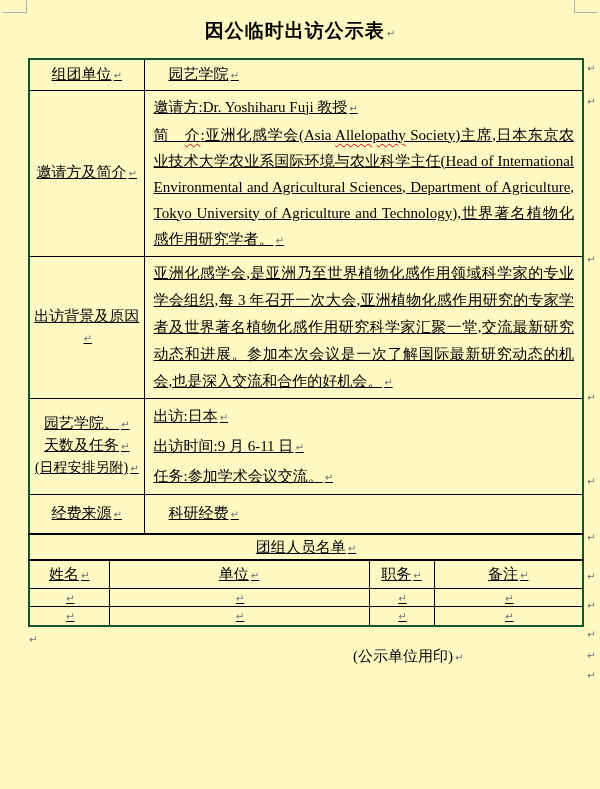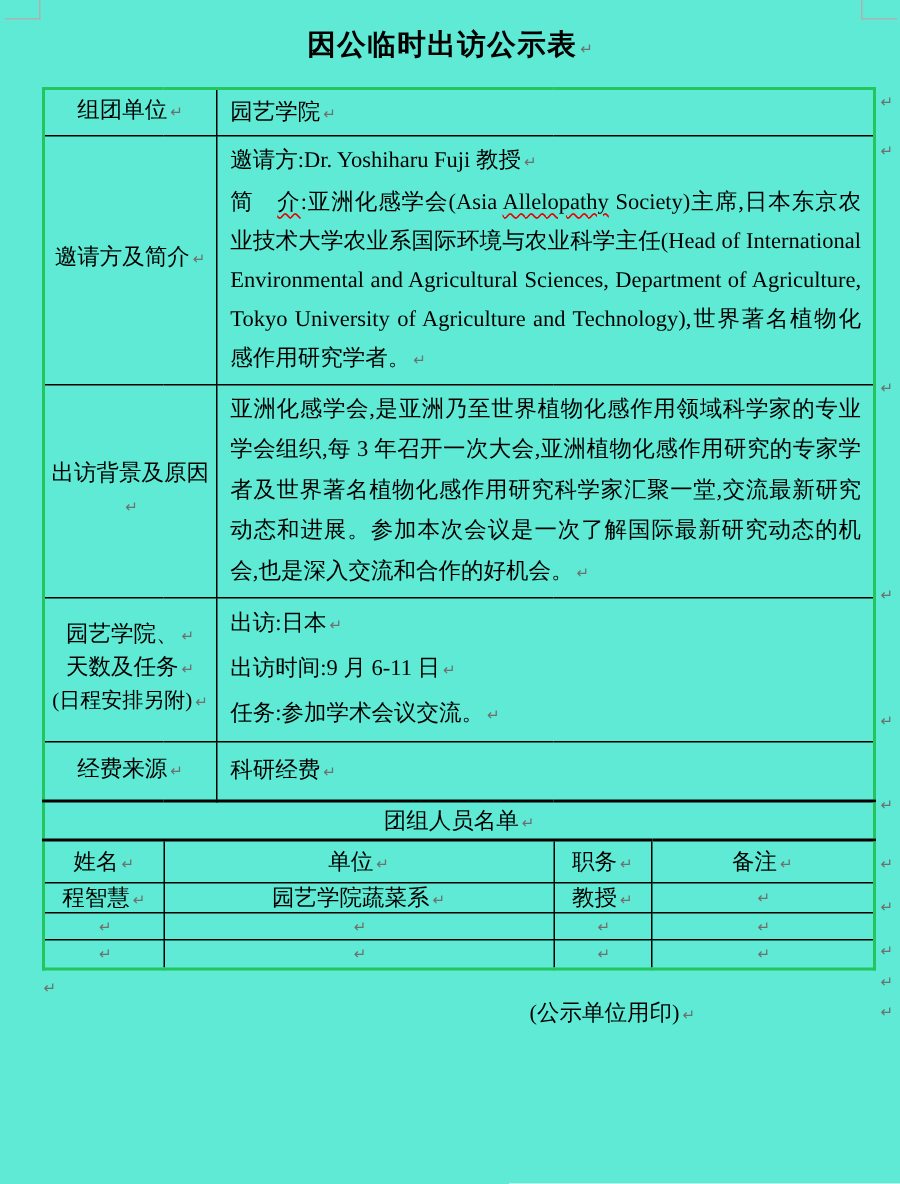--- a/index.html
+++ b/index.html
@@ -4,7 +4,7 @@
 <style>
   html,body{margin:0;padding:0;background:#fff;}
   body{width:600px;height:789px;font-family:"Liberation Serif","DejaVu Serif",serif;color:#000;}
-  .page{position:relative;width:600px;height:789px;overflow:hidden;background:#5eead4;}
+  .page{position:relative;width:600px;height:789px;overflow:hidden;background:#fef9c3;}
 
   
   .crop{position:absolute;top:0;width:23px;height:12px;}

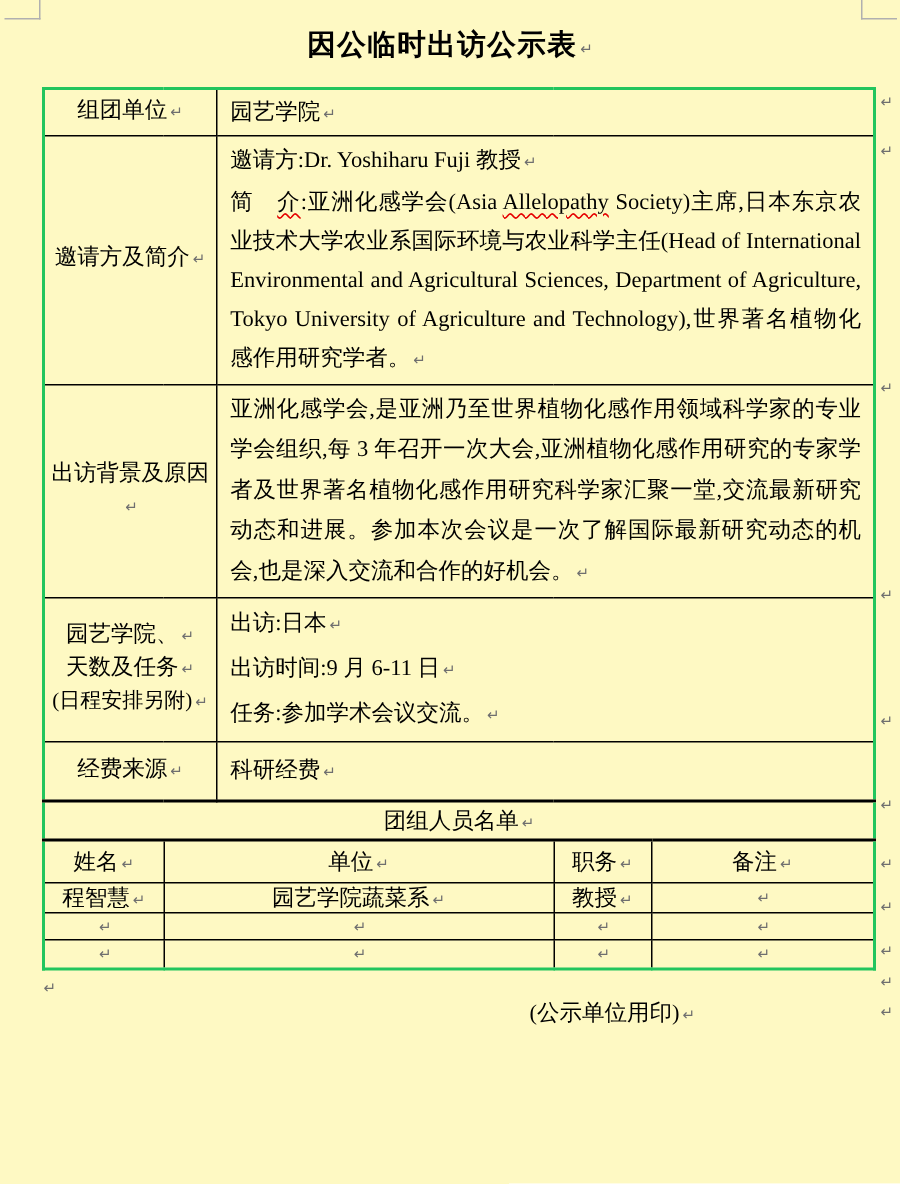--- a/index.html
+++ b/index.html
@@ -17,7 +17,7 @@
   .pm{font-family:"DejaVu Sans",sans-serif;font-size:10px;font-weight:normal;color:#6f6f6f;margin-left:2px;letter-spacing:0;}
 
   .tbl-wrap{position:relative;margin:12px 0 0 28px;width:554px;}
-  table{border-collapse:collapse;table-layout:fixed;width:554px;border:2px solid #22c55e;}
+  table{border-collapse:collapse;table-layout:fixed;width:554px;border:2px solid #14532d;text-decoration:underline;}
   td{border:1px solid #000;padding:0;font-size:15px;vertical-align:middle;overflow:hidden;}
   .lbl{text-align:center;line-height:21px;}
   .lbl-sm{font-size:14px;white-space:nowrap;}

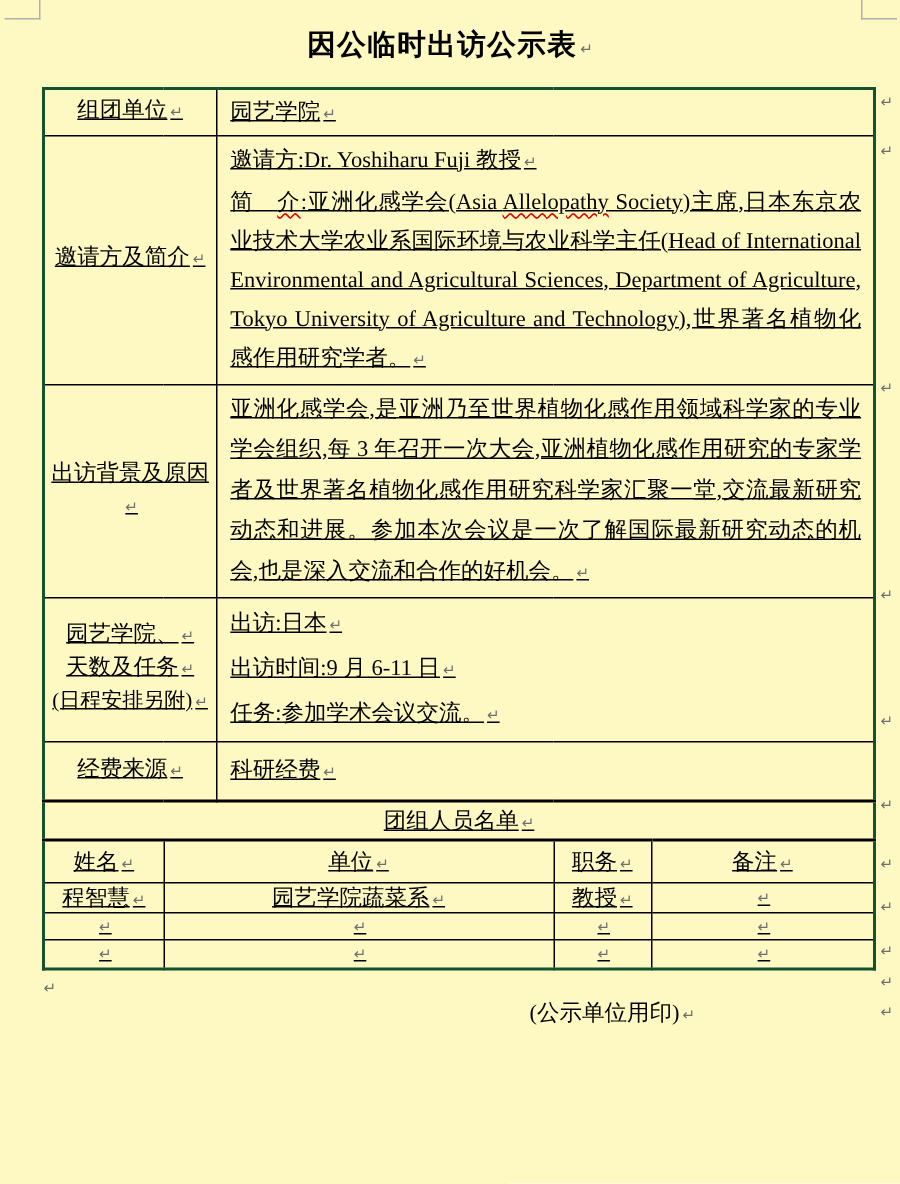--- a/index.html
+++ b/index.html
@@ -21,7 +21,7 @@
   td{border:1px solid #000;padding:0;font-size:15px;vertical-align:middle;overflow:hidden;}
   .lbl{text-align:center;line-height:21px;}
   .lbl-sm{font-size:14px;white-space:nowrap;}
-  .val{padding-left:9px;}
+  .val{padding-left:24px;}
   .cell-pad{padding:3px 8px 2px 9px;vertical-align:top;}
   .lh26{line-height:26px;}
   .lh27{line-height:27px;}

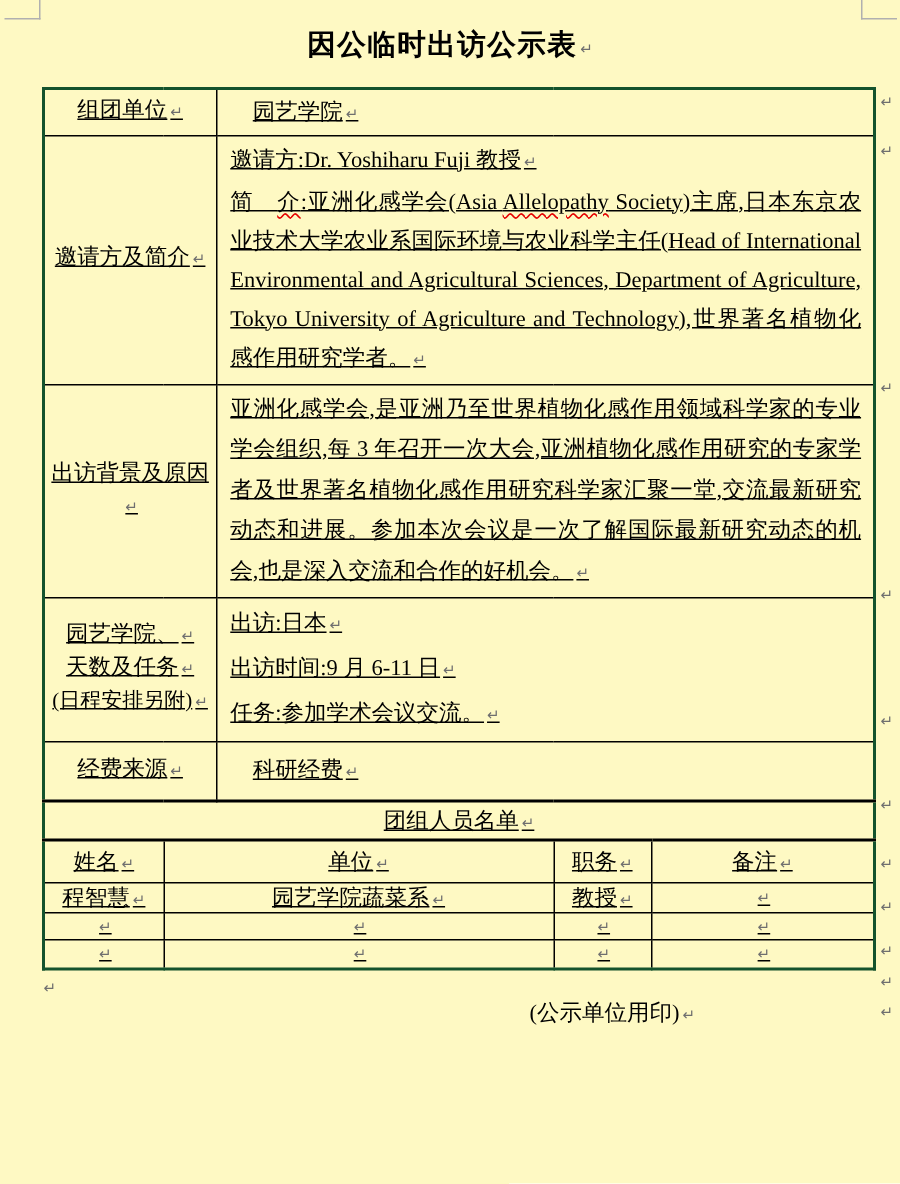--- a/index.html
+++ b/index.html
@@ -109,12 +109,6 @@
         <td class="ctr"><span>备注</span><span class="pm">↵</span></td>
       </tr>
 
-      <tr style="height:20px">
-        <td class="ctr"><span>程智慧</span><span class="pm">↵</span></td>
-        <td class="ctr" colspan="2"><span>园艺学院蔬菜系</span><span class="pm">↵</span></td>
-        <td class="ctr"><span>教授</span><span class="pm">↵</span></td>
-        <td class="ctr"><span></span><span class="pm">↵</span></td>
-      </tr>
 
       <tr style="height:18px">
         <td class="ctr"><span class="pm">↵</span></td>

